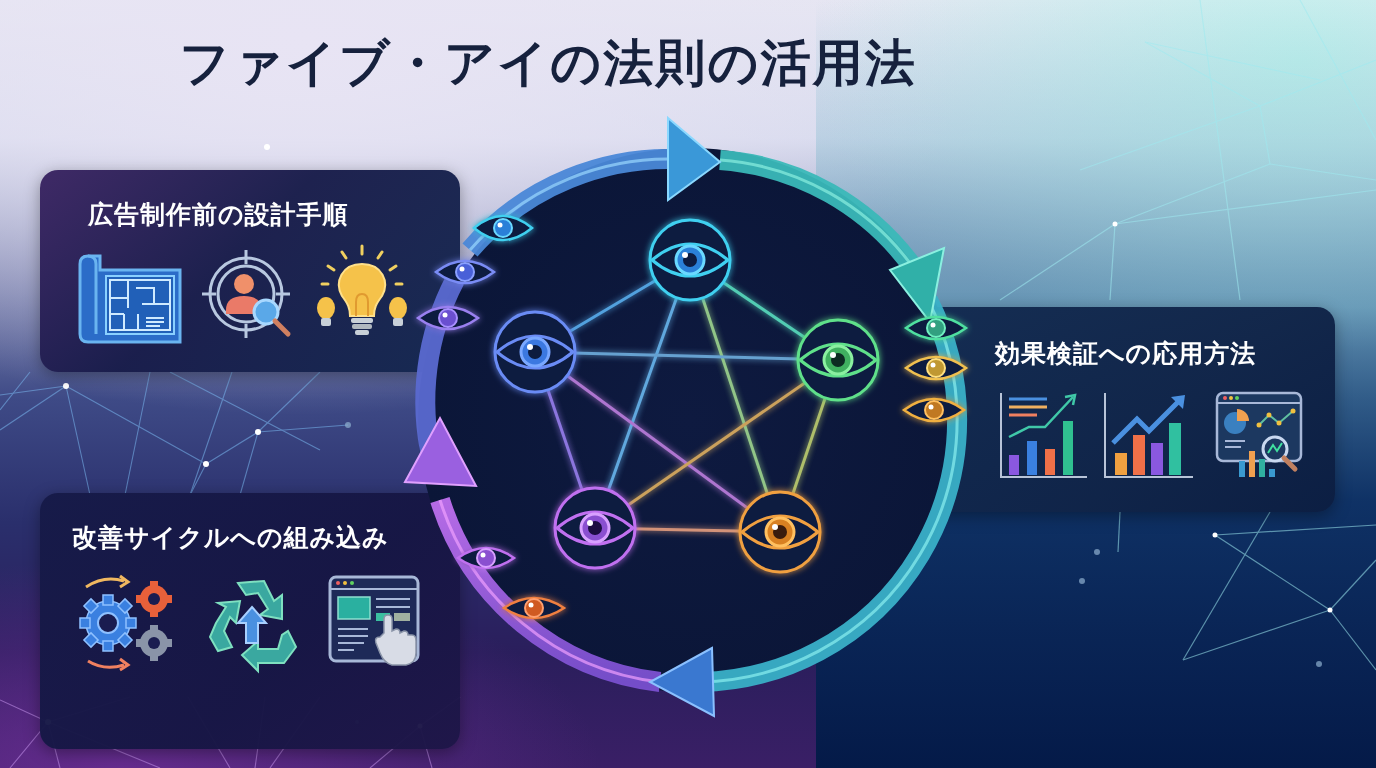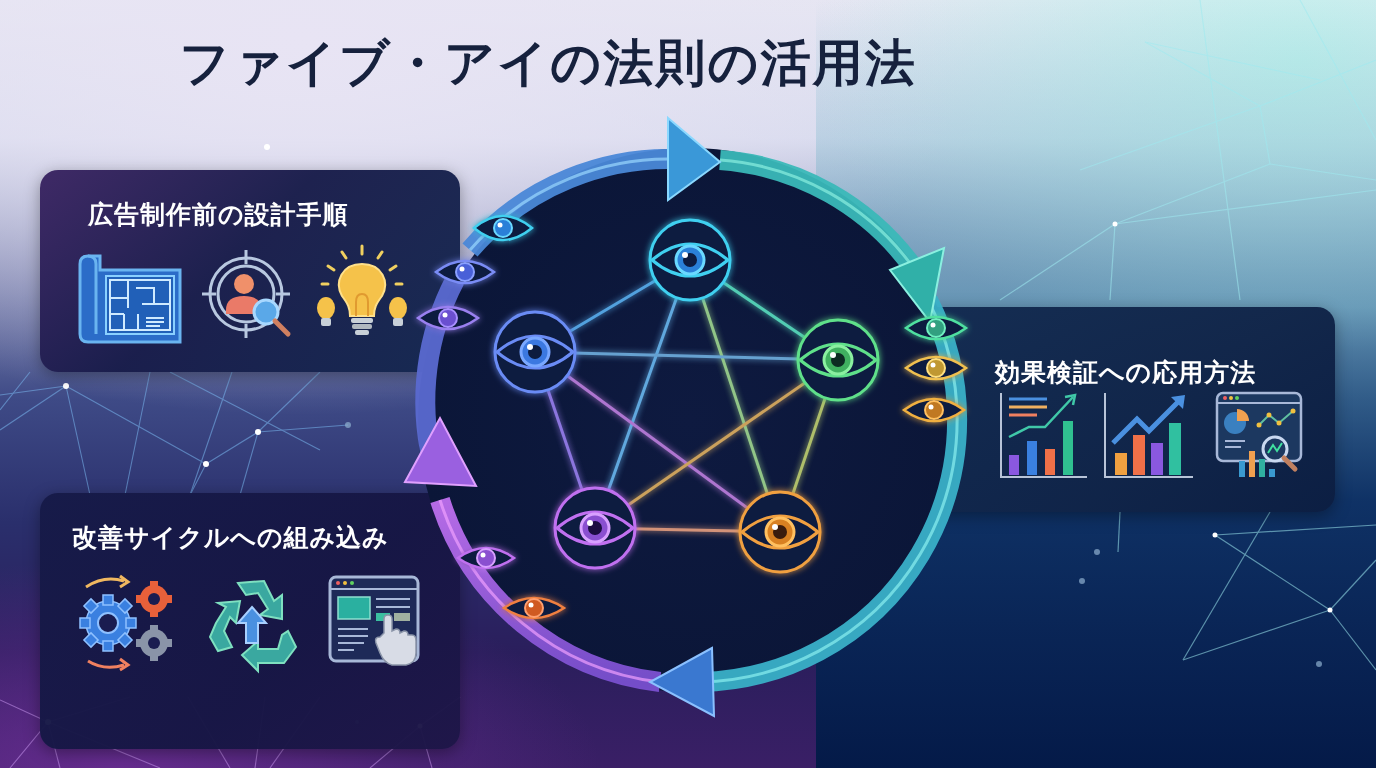--- a/index.html
+++ b/index.html
@@ -50,7 +50,7 @@
 
   #panel-verify { left: 905px; top: 307px; width: 430px; height: 205px;
     background: linear-gradient(135deg, rgba(18,42,80,0.97) 0%, rgba(16,36,72,0.97) 60%, rgba(12,30,66,0.97) 100%); }
-  #panel-verify .panel-title { left: 90px; top: 30px; margin-top: 19px; }
+  #panel-verify .panel-title { left: 90px; top: 30px; }
 
   .cycle { position: absolute; left: 400px; top: 110px; }
 </style>

